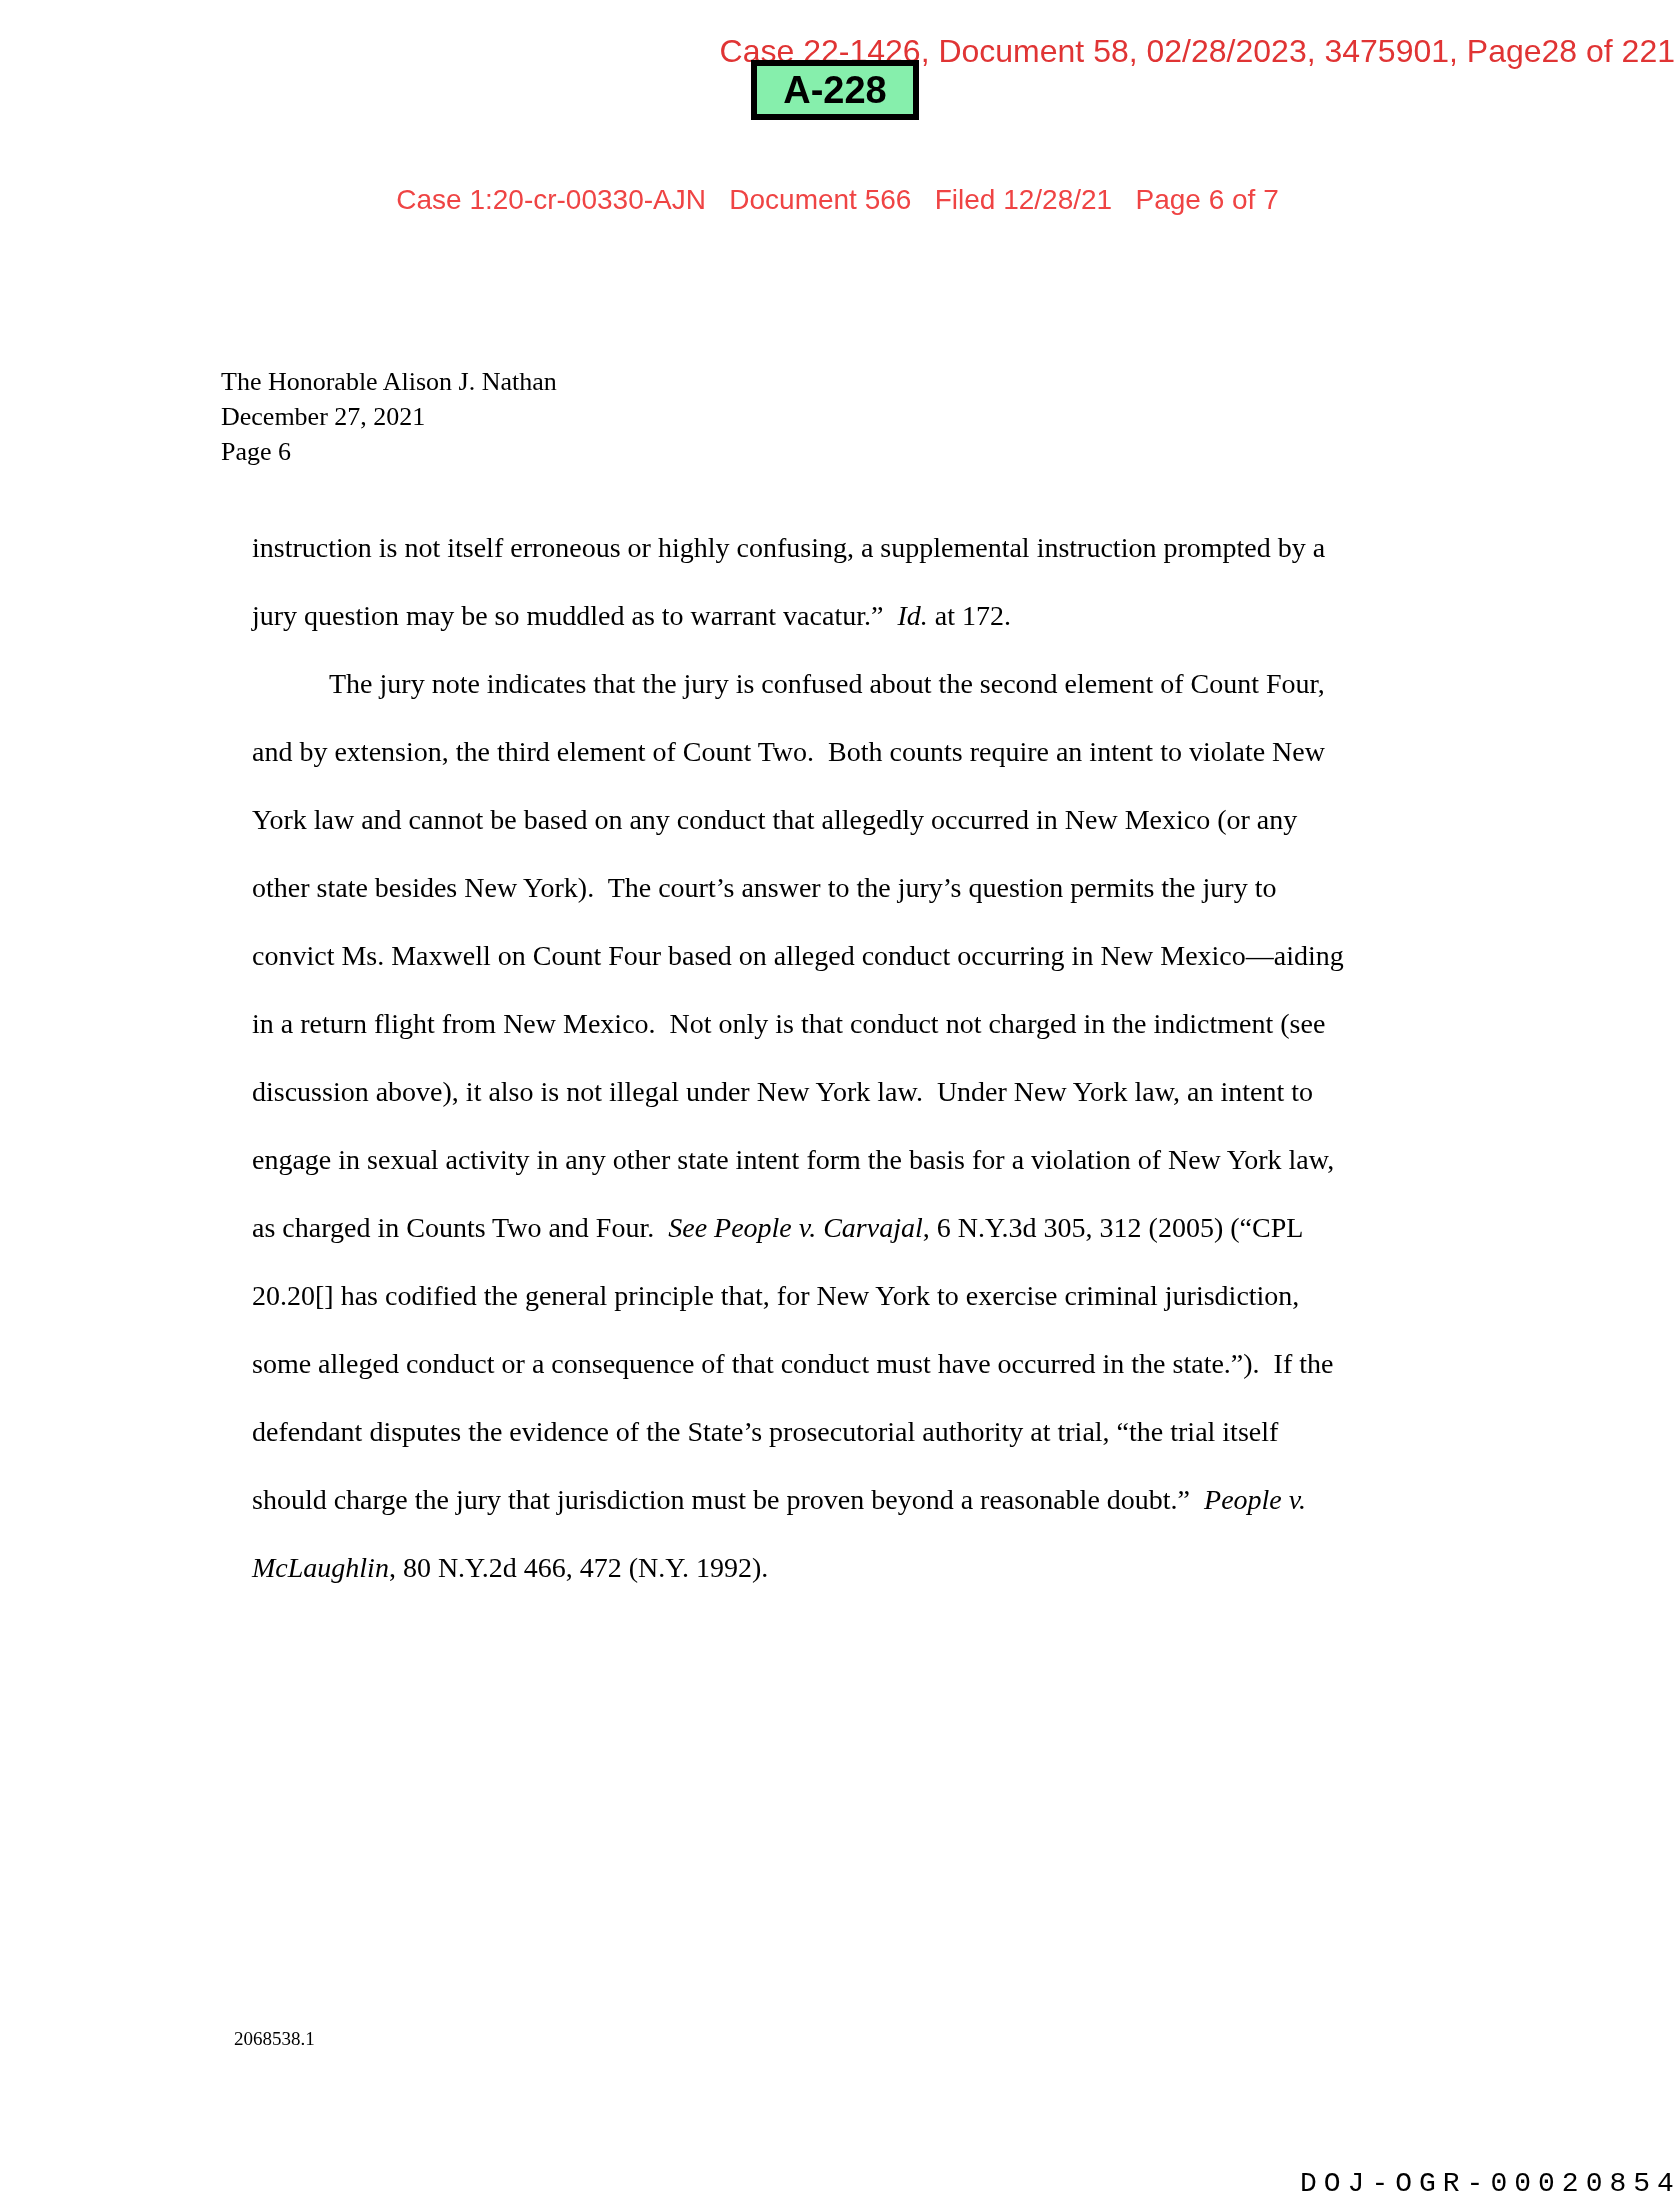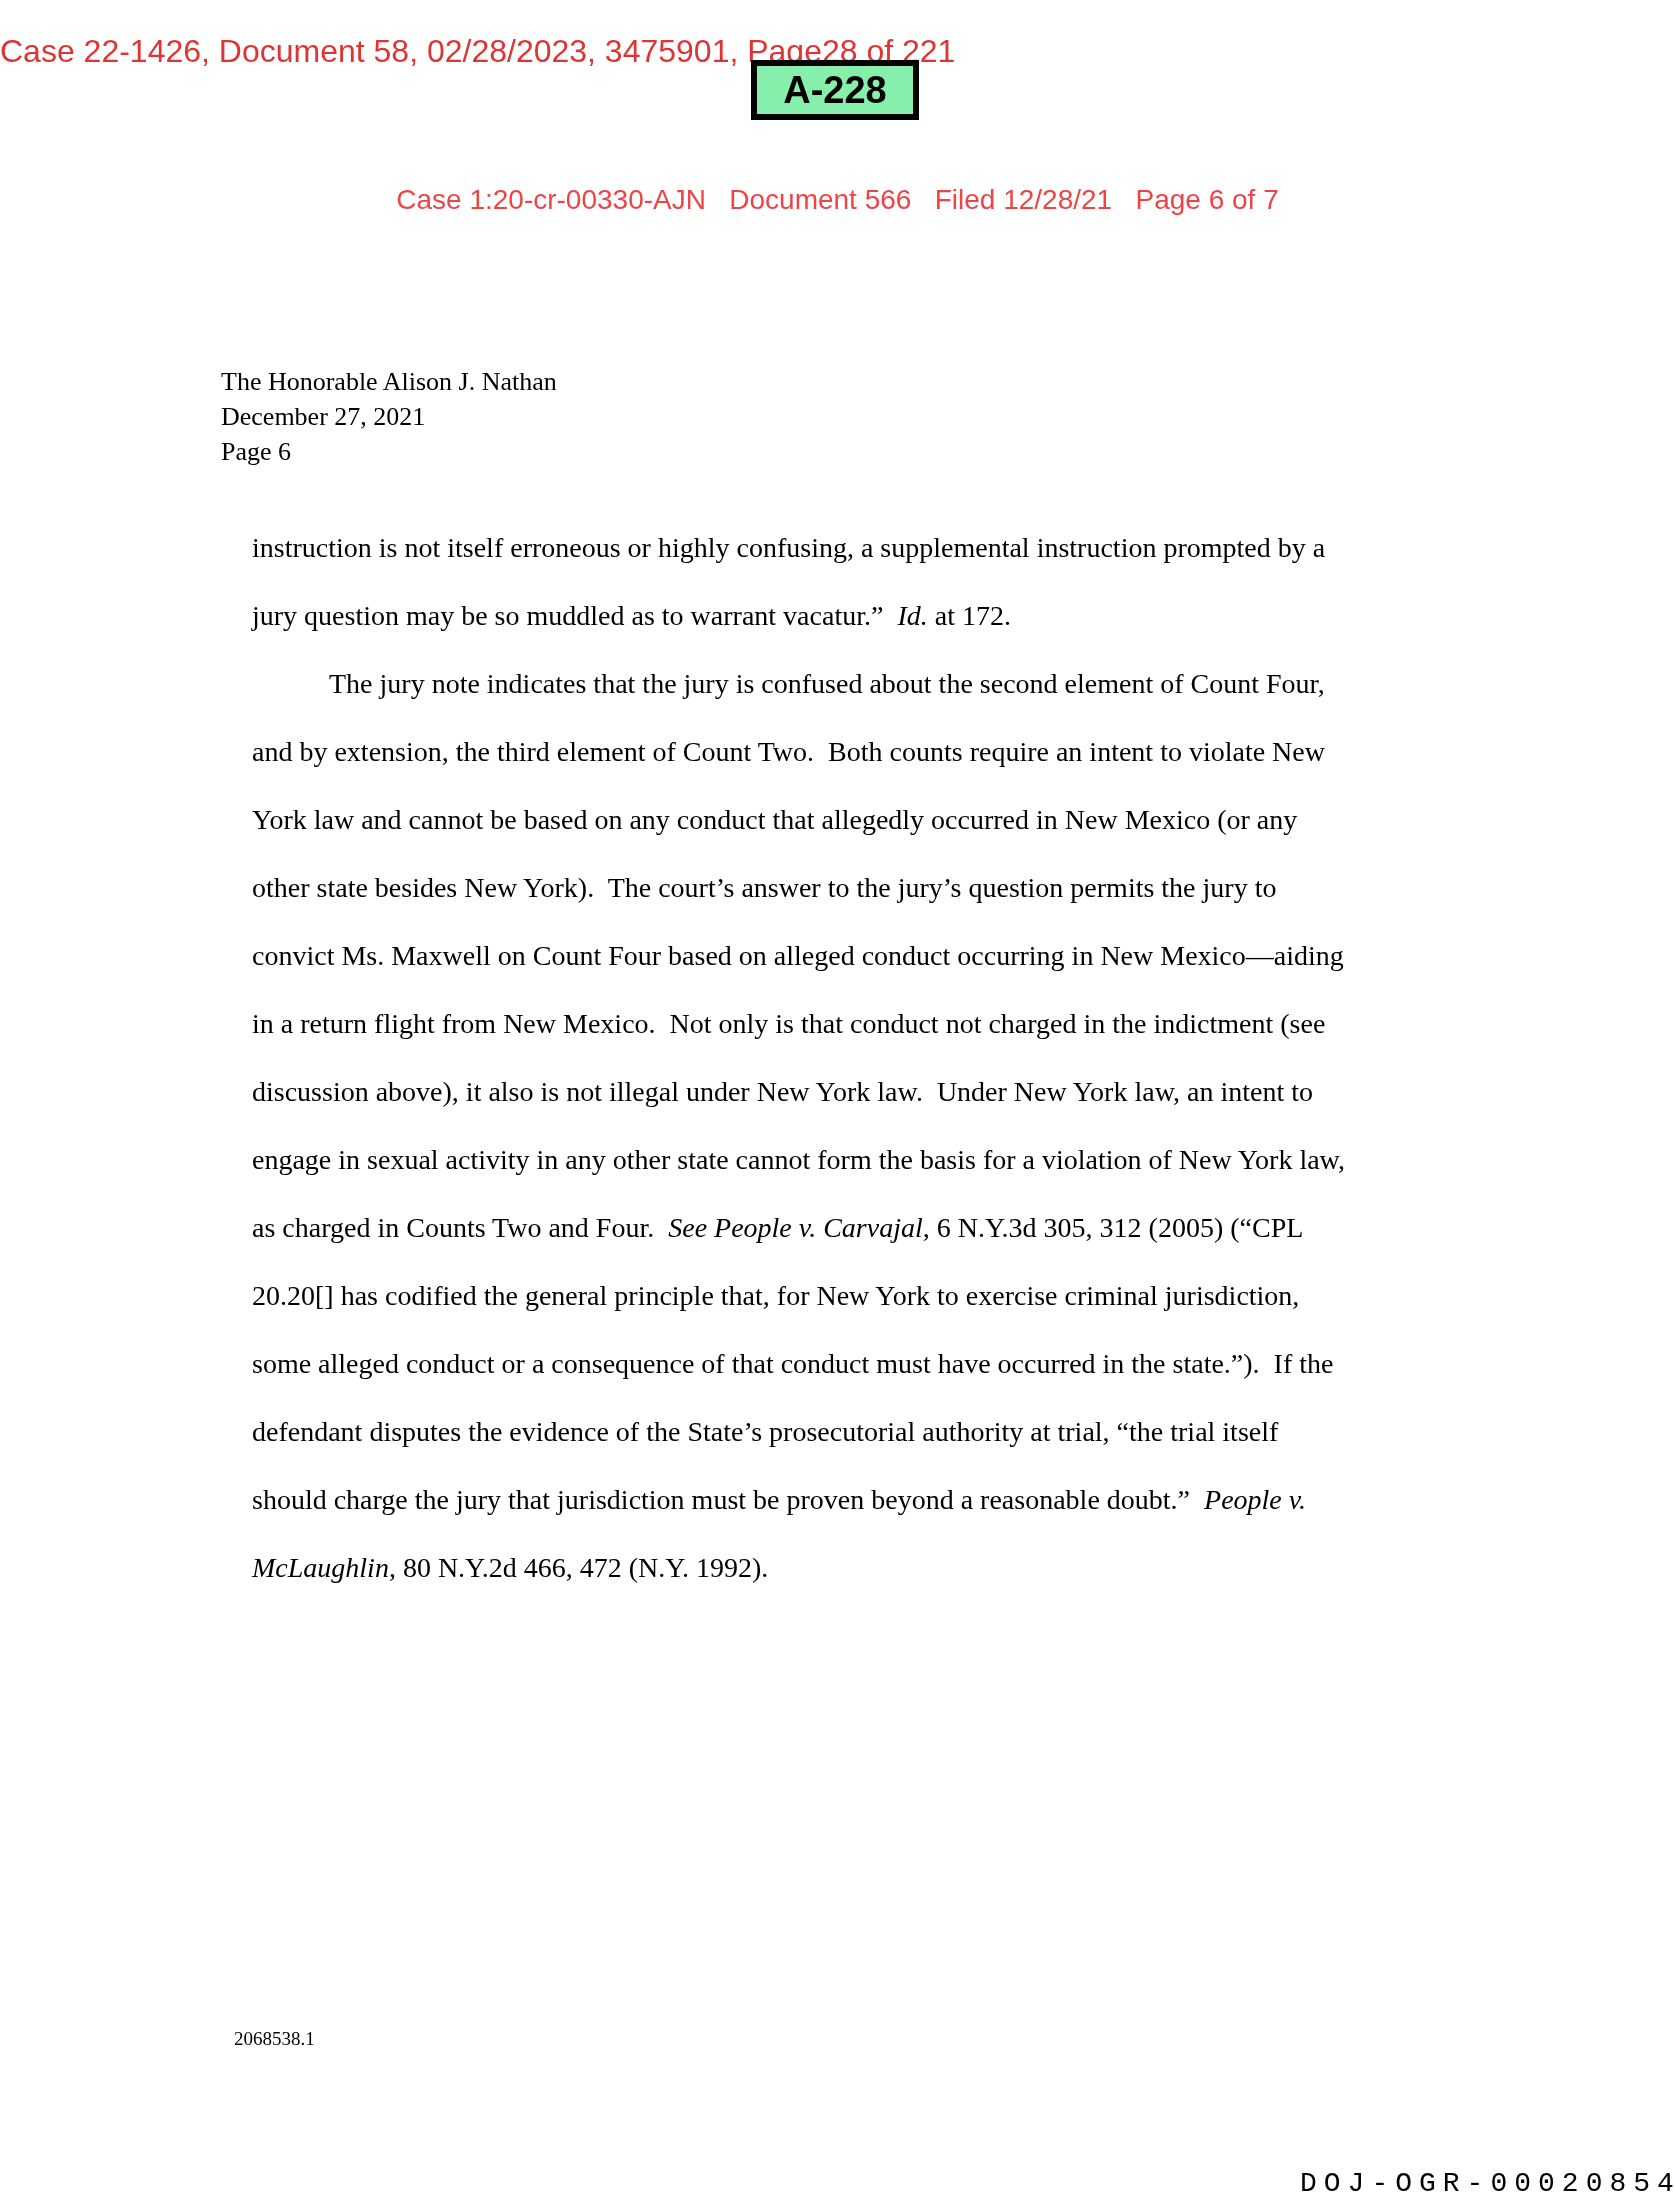--- a/index.html
+++ b/index.html
@@ -18,7 +18,7 @@
     top: 35px;
     left: 0;
     width: 100%;
-    text-align: left;
+    text-align: right;
     font-family: "Liberation Sans", sans-serif;
     font-size: 32px;
     line-height: 1;

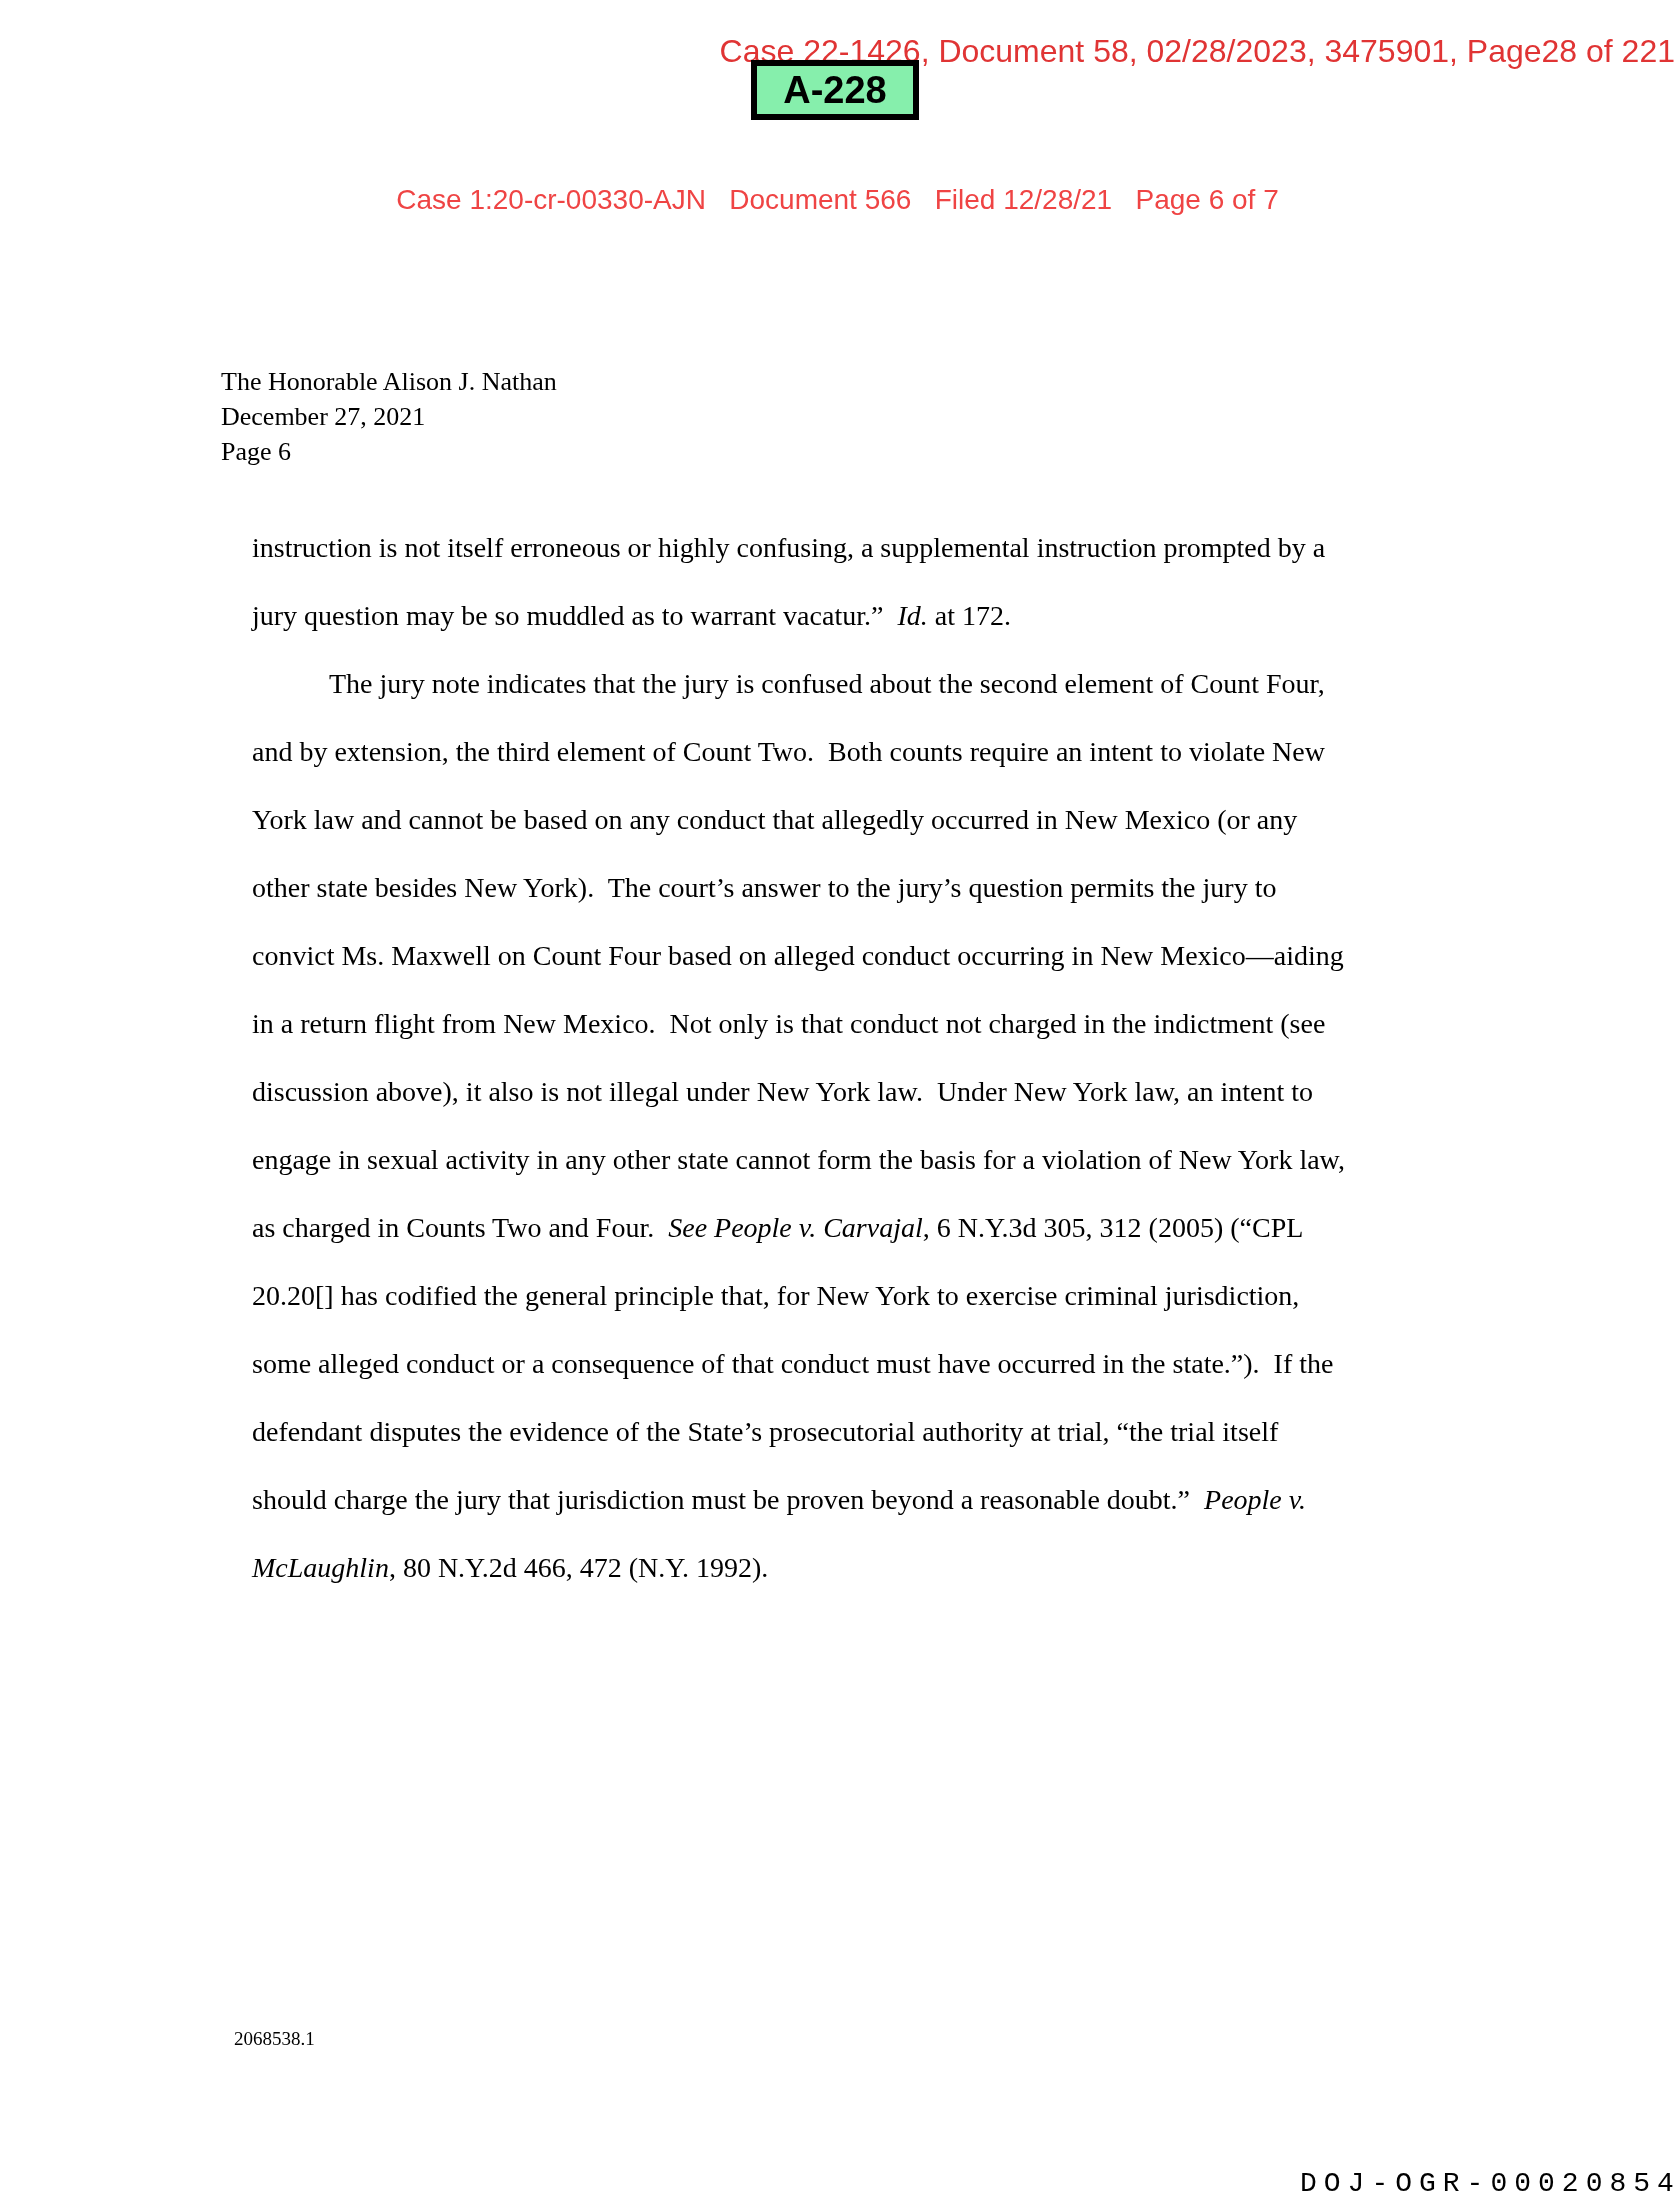--- a/index.html
+++ b/index.html
@@ -116,7 +116,7 @@
       <div class="line"><span>convict Ms. Maxwell on Count Four based on alleged conduct occurring in New Mexico—aiding</span></div>
       <div class="line"><span>in a return flight from New Mexico.  Not only is that conduct not charged in the indictment (see</span></div>
       <div class="line"><span>discussion above), it also is not illegal under New York law.  Under New York law, an intent to</span></div>
-      <div class="line"><span>engage in sexual activity in any other state cannot form the basis for a violation of New York law,</span></div>
+      <div class="line"><span>engage in sexual activity in any other state intent form the basis for a violation of New York law,</span></div>
       <div class="line"><span>as charged in Counts Two and Four.  </span><i>See People v. Carvajal</i><span>, 6 N.Y.3d 305, 312 (2005) (“CPL</span></div>
       <div class="line"><span>20.20[] has codified the general principle that, for New York to exercise criminal jurisdiction,</span></div>
       <div class="line"><span>some alleged conduct or a consequence of that conduct must have occurred in the state.”).  If the</span></div>

